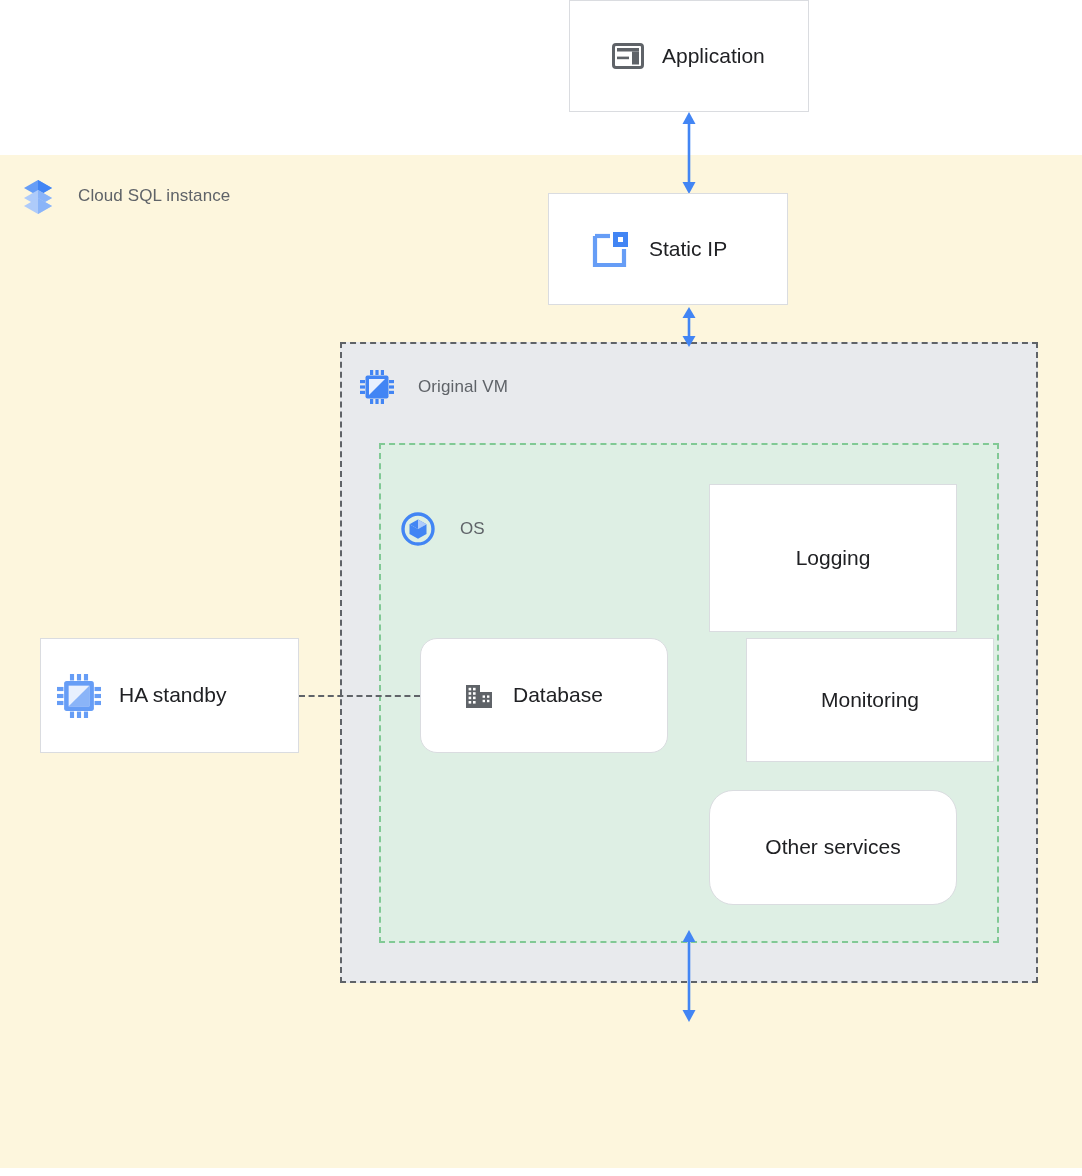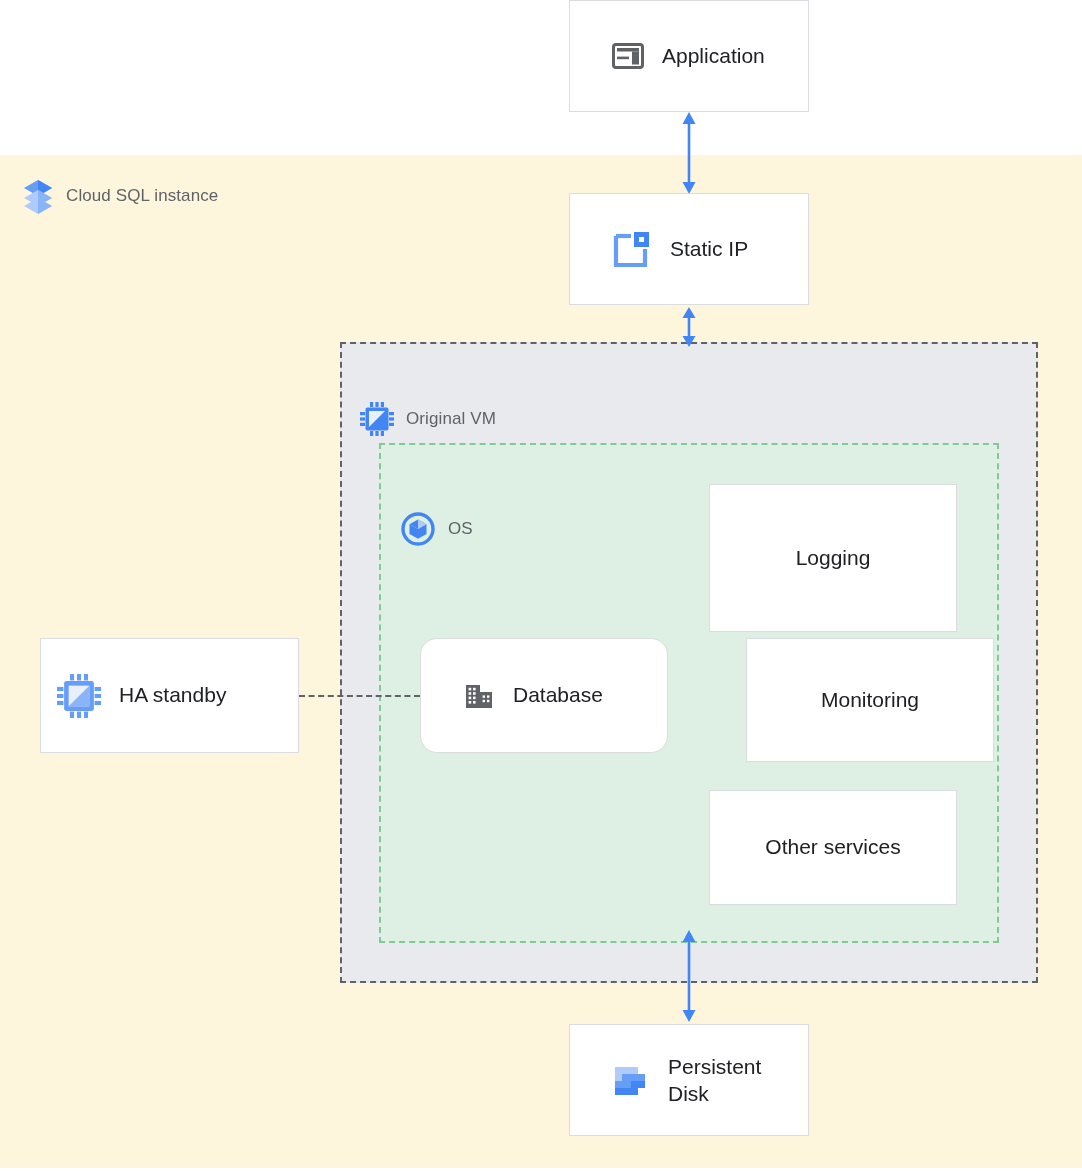--- a/index.html
+++ b/index.html
@@ -32,7 +32,7 @@
     position: absolute;
     display: flex;
     align-items: center;
-    gap: 12px;
+    gap: 24px;
   }
   .region-label .label-text {
     font-size: 17px;

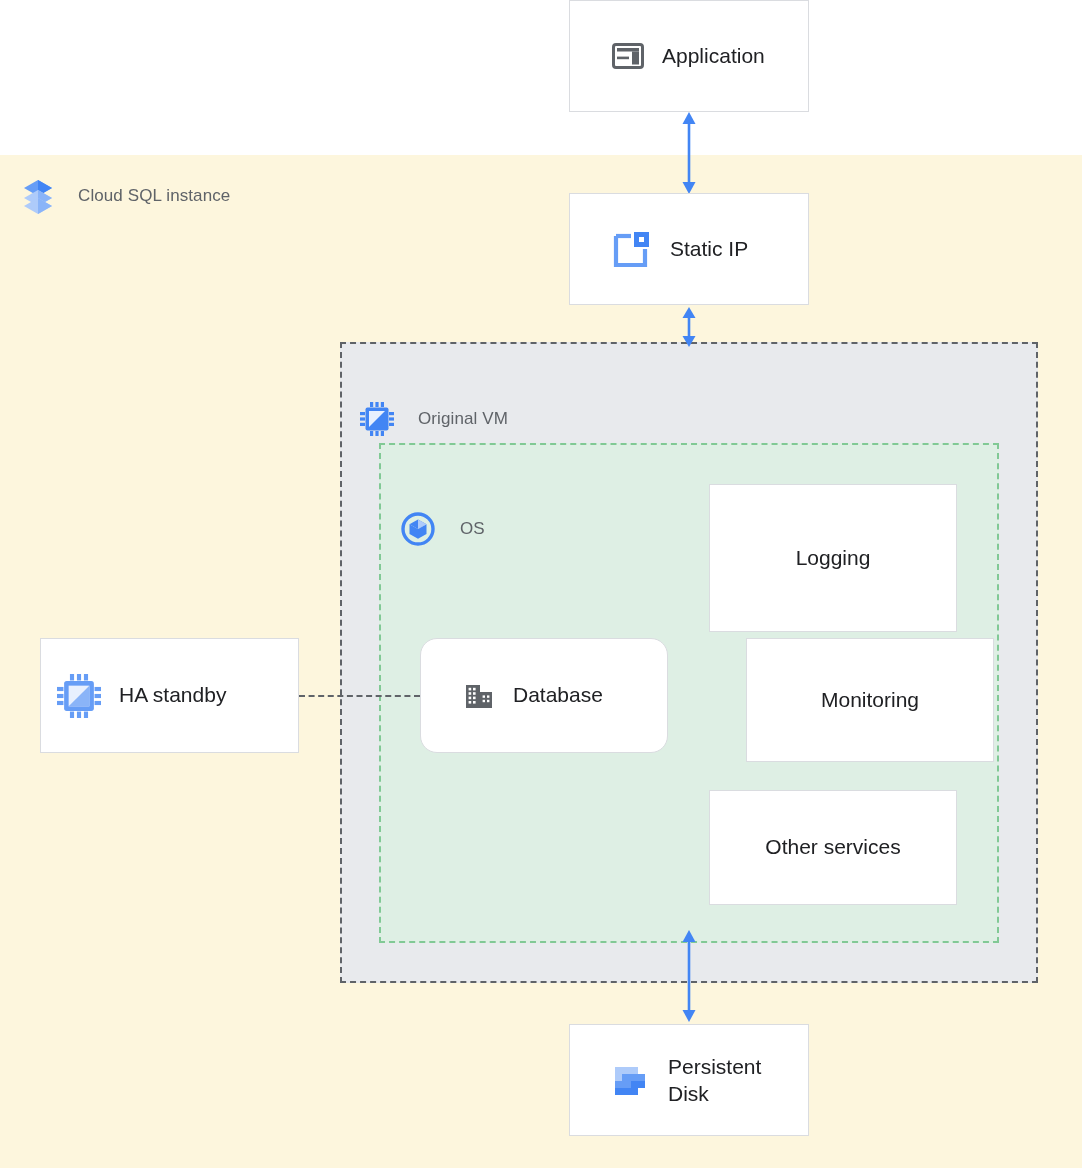--- a/index.html
+++ b/index.html
@@ -102,7 +102,7 @@
   }
 
   #node-application { left: 569px; top: 0px;    width: 240px; height: 112px; }
-  #node-staticip    { left: 569px; top: 193px;  width: 240px; height: 112px; }
+  #node-staticip    { left: 548px; top: 193px;  width: 240px; height: 112px; }
   #node-logging     { left: 709px; top: 484px;  width: 248px; height: 148px; }
   #node-database    { left: 420px; top: 638px;  width: 248px; height: 115px; border-radius: 17px; }
   #node-monitoring  { left: 746px; top: 638px;  width: 248px; height: 124px; }

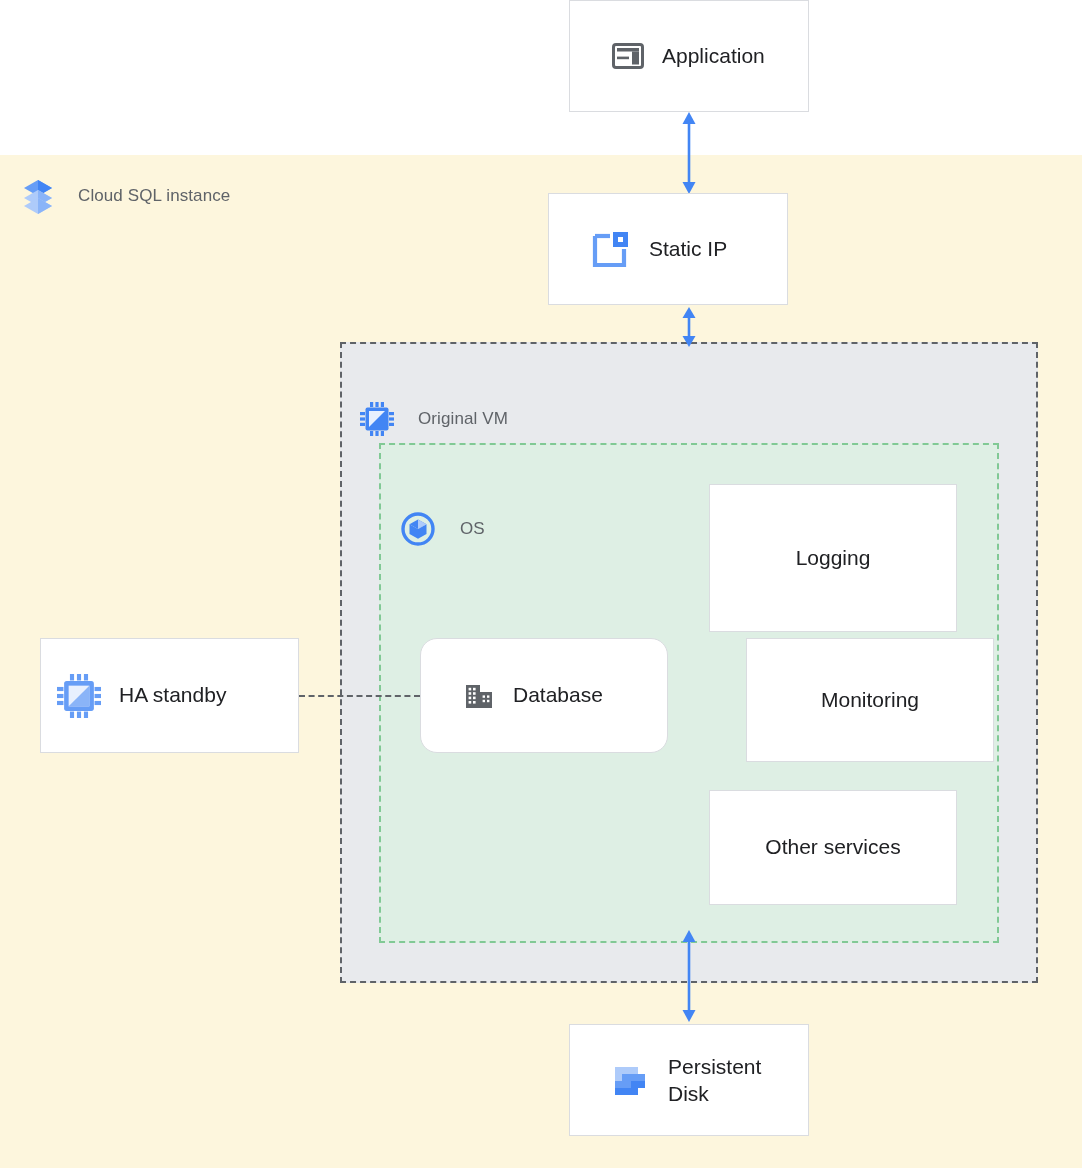--- a/index.html
+++ b/index.html
@@ -59,7 +59,6 @@
   #vm-label {
     left: 360px;
     top: 370px;
-    margin-top: 32px;
   }
 
   

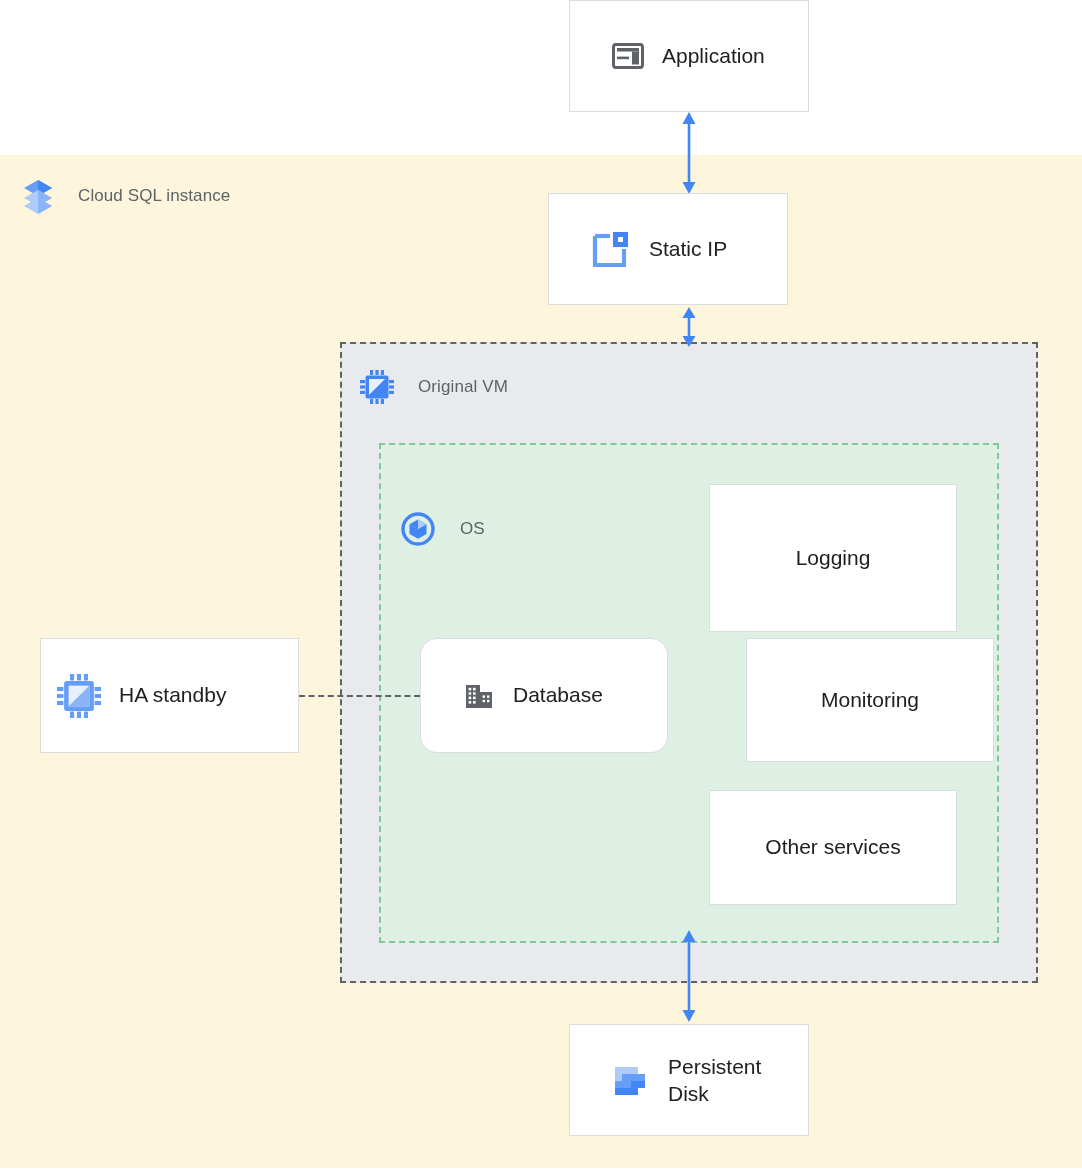--- a/index.html
+++ b/index.html
@@ -105,7 +105,7 @@
   #node-logging     { left: 709px; top: 484px;  width: 248px; height: 148px; }
   #node-database    { left: 420px; top: 638px;  width: 248px; height: 115px; border-radius: 17px; }
   #node-monitoring  { left: 746px; top: 638px;  width: 248px; height: 124px; }
-  #node-other       { left: 709px; top: 790px;  width: 248px; height: 115px; }
+  #node-other       { left: 709px; top: 790px;  width: 248px; height: 115px; border-radius: 24px; }
   #node-hastandby   { left: 40px;  top: 638px;  width: 259px; height: 115px; padding-left: 16px; }
   #node-pd          { left: 569px; top: 1024px; width: 240px; height: 112px; }
 

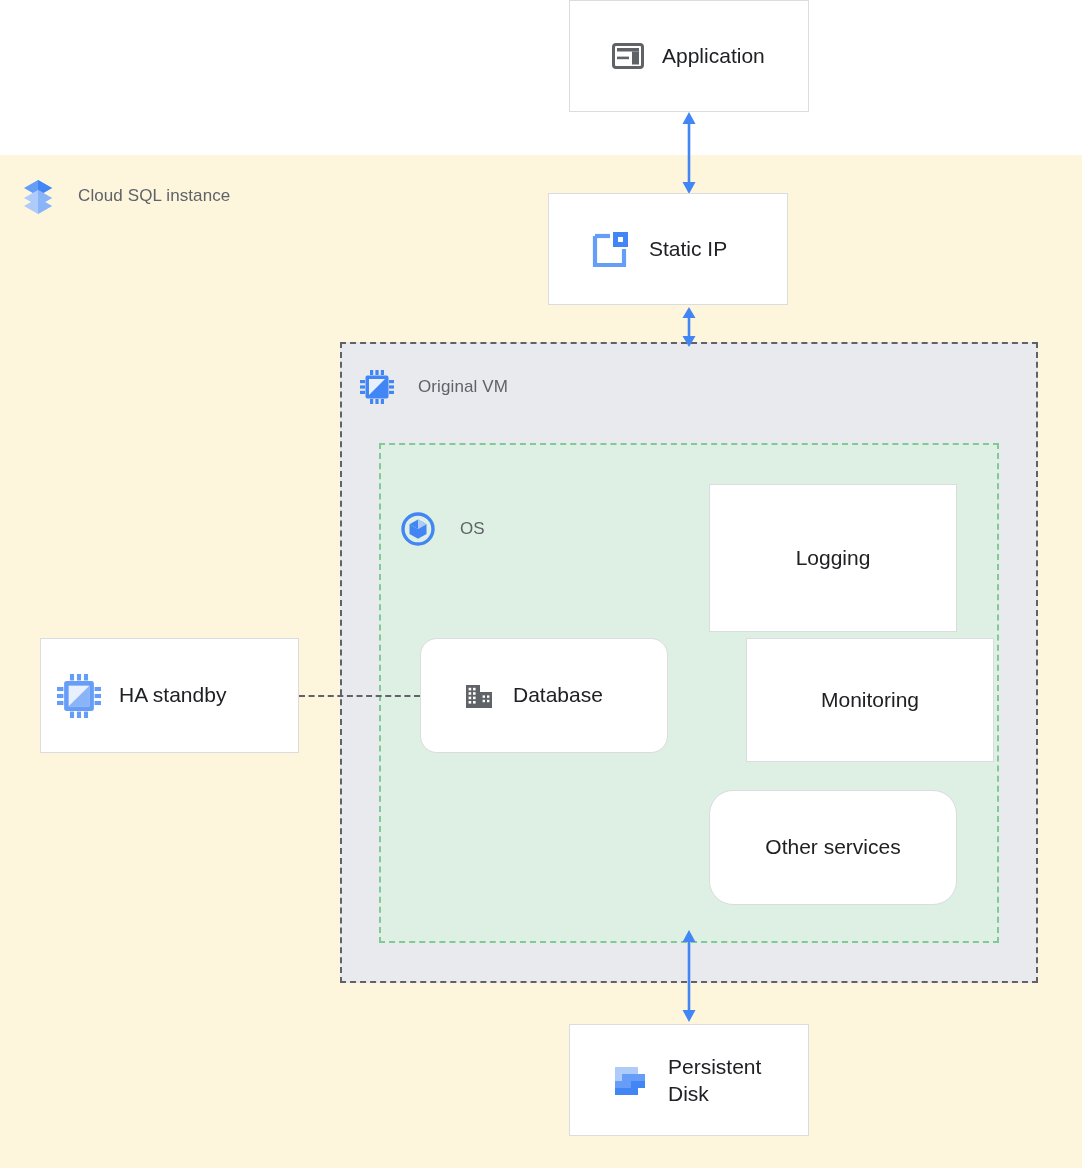--- a/index.html
+++ b/index.html
@@ -302,20 +302,6 @@
     <span class="node-label">HA standby</span>
   </div>
 
-  <div class="node icon-node" id="node-pd">
-    <span class="icon-wrap">
-      <svg width="38" height="38" viewBox="0 0 38 38" aria-hidden="true">
-        <rect x="3" y="6" width="23" height="7" fill="#aecbfa"></rect>
-        <rect x="3" y="13" width="7" height="7" fill="#aecbfa"></rect>
-        <rect x="10" y="13" width="23" height="7" fill="#669df6"></rect>
-        <rect x="3" y="20" width="16" height="7" fill="#669df6"></rect>
-        <rect x="19" y="20" width="14" height="7" fill="#4285f4"></rect>
-        <rect x="3" y="27" width="23" height="7" fill="#4285f4"></rect>
-      </svg>
-    </span>
-    <span class="node-label">Persistent
-Disk</span>
-  </div>
 
 </div>
 

